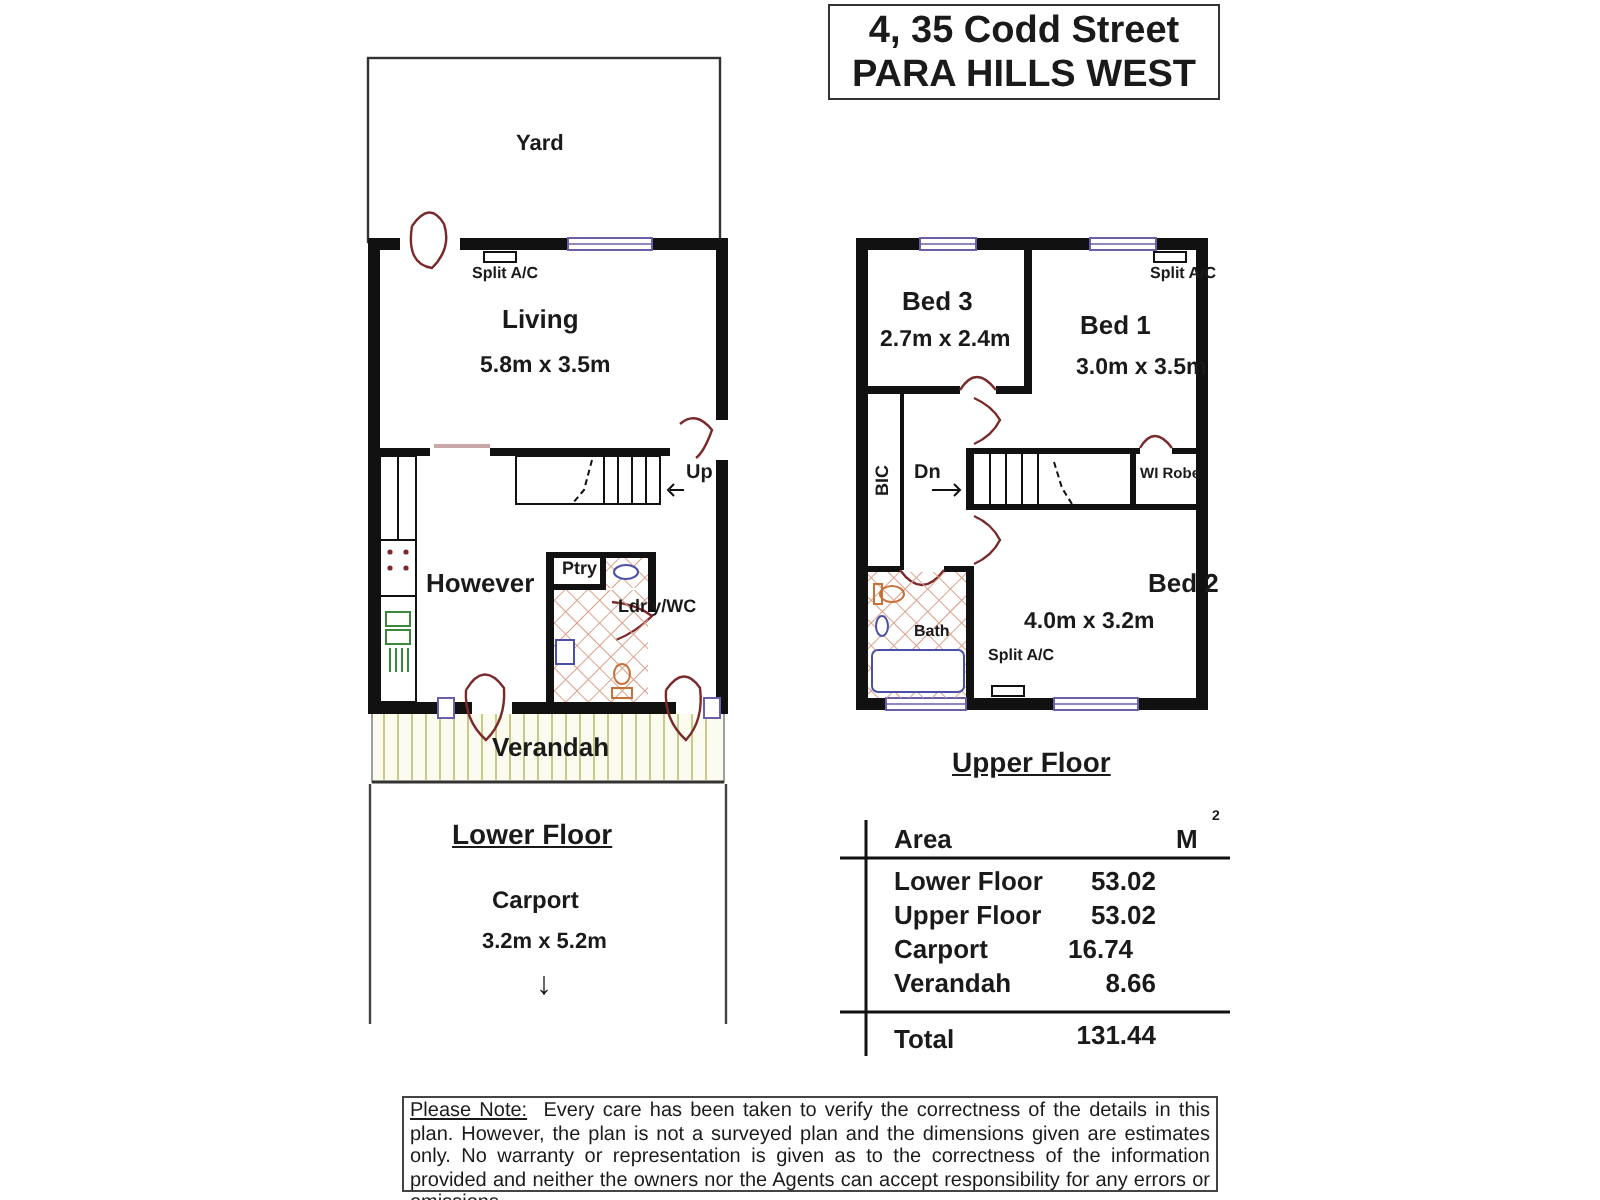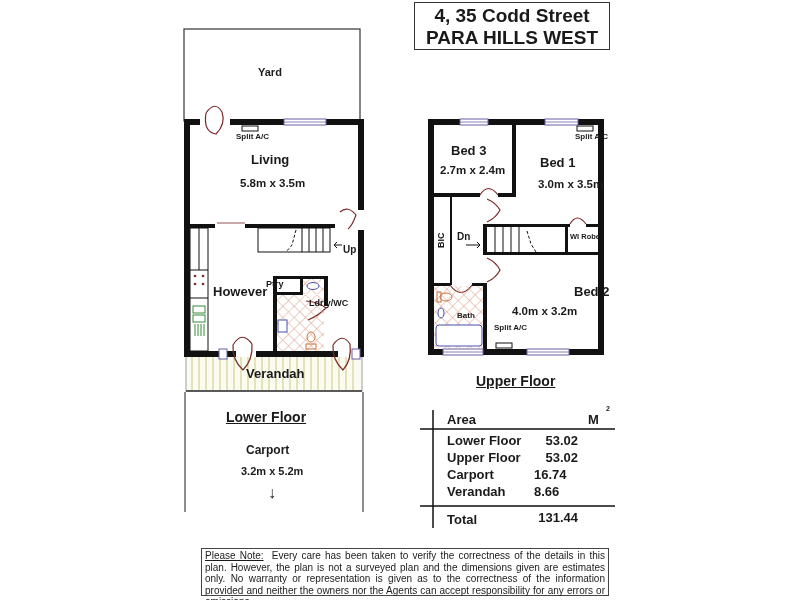--- a/index.html
+++ b/index.html
@@ -221,7 +221,7 @@
 <div class="lbl small" style="left:236px;top:132px;width:30px;">Split A/C</div>
 <div class="lbl room" style="left:251px;top:152px;">Living</div>
 <div class="lbl dim" style="left:240px;top:177px;">5.8m x 3.5m</div>
-<div class="lbl" style="left:343px;top:244px;font-size:10px;">Up</div>
+<div class="lbl" style="left:343px;top:231px;font-size:10px;">Up</div>
 <div class="lbl room" style="left:213px;top:284px;">However</div>
 <div class="lbl" style="left:266px;top:279px;font-size:9px;">Ptry</div>
 <div class="lbl" style="left:281px;top:298px;font-size:9px;padding-left:28px;">Ldr'y/WC</div>

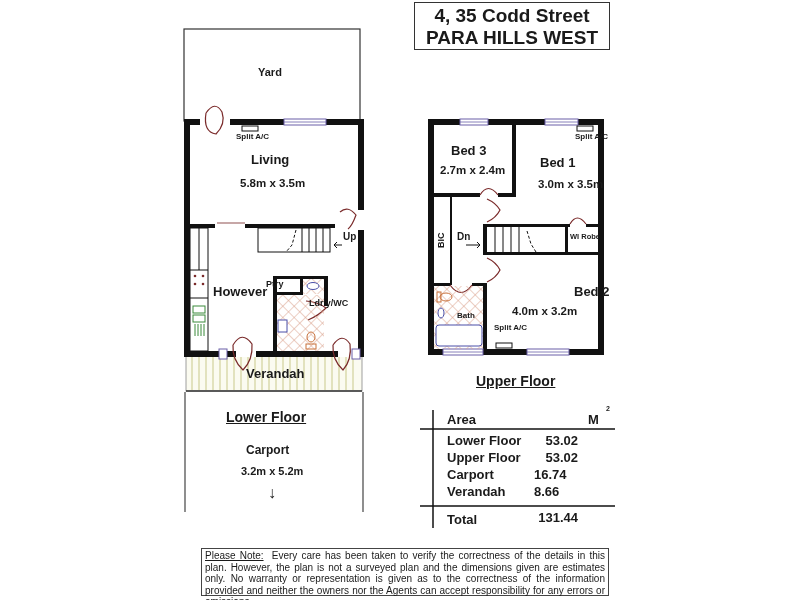--- a/index.html
+++ b/index.html
@@ -223,7 +223,7 @@
 <div class="lbl dim" style="left:240px;top:177px;">5.8m x 3.5m</div>
 <div class="lbl" style="left:343px;top:231px;font-size:10px;">Up</div>
 <div class="lbl room" style="left:213px;top:284px;">However</div>
-<div class="lbl" style="left:266px;top:279px;font-size:9px;">Ptry</div>
+<div class="lbl" style="left:281px;top:279px;font-size:9px;">Ptry</div>
 <div class="lbl" style="left:281px;top:298px;font-size:9px;padding-left:28px;">Ldr'y/WC</div>
 <div class="lbl room" style="left:246px;top:366px;">Verandah</div>
 <div class="lbl heading" style="left:226px;top:409px;">Lower Floor</div>

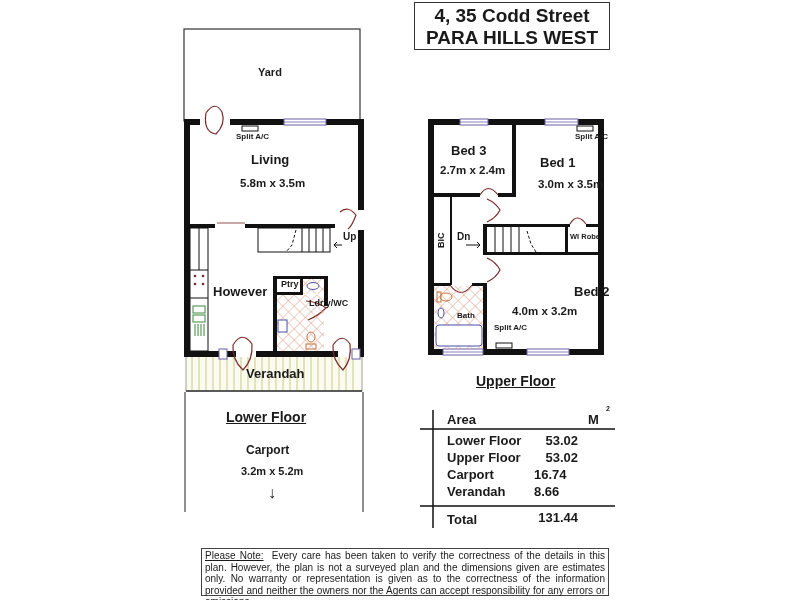--- a/index.html
+++ b/index.html
@@ -256,7 +256,7 @@
 <div class="area-row" style="left:447px;top:467px;">Carport</div>
 <div class="area-row" style="left:534px;top:467px;width:44px;text-align:left;">16.74</div>
 <div class="area-row" style="left:447px;top:484px;">Verandah</div>
-<div class="area-row" style="left:534px;top:484px;width:44px;text-align:left;">8.66</div>
+<div class="area-row" style="left:534px;top:484px;width:44px;text-align:right;">8.66</div>
 
 <div class="area-row" style="left:447px;top:512px;">Total</div>
 <div class="area-row" style="left:526px;top:510px;width:52px;text-align:right;">131.44</div>

